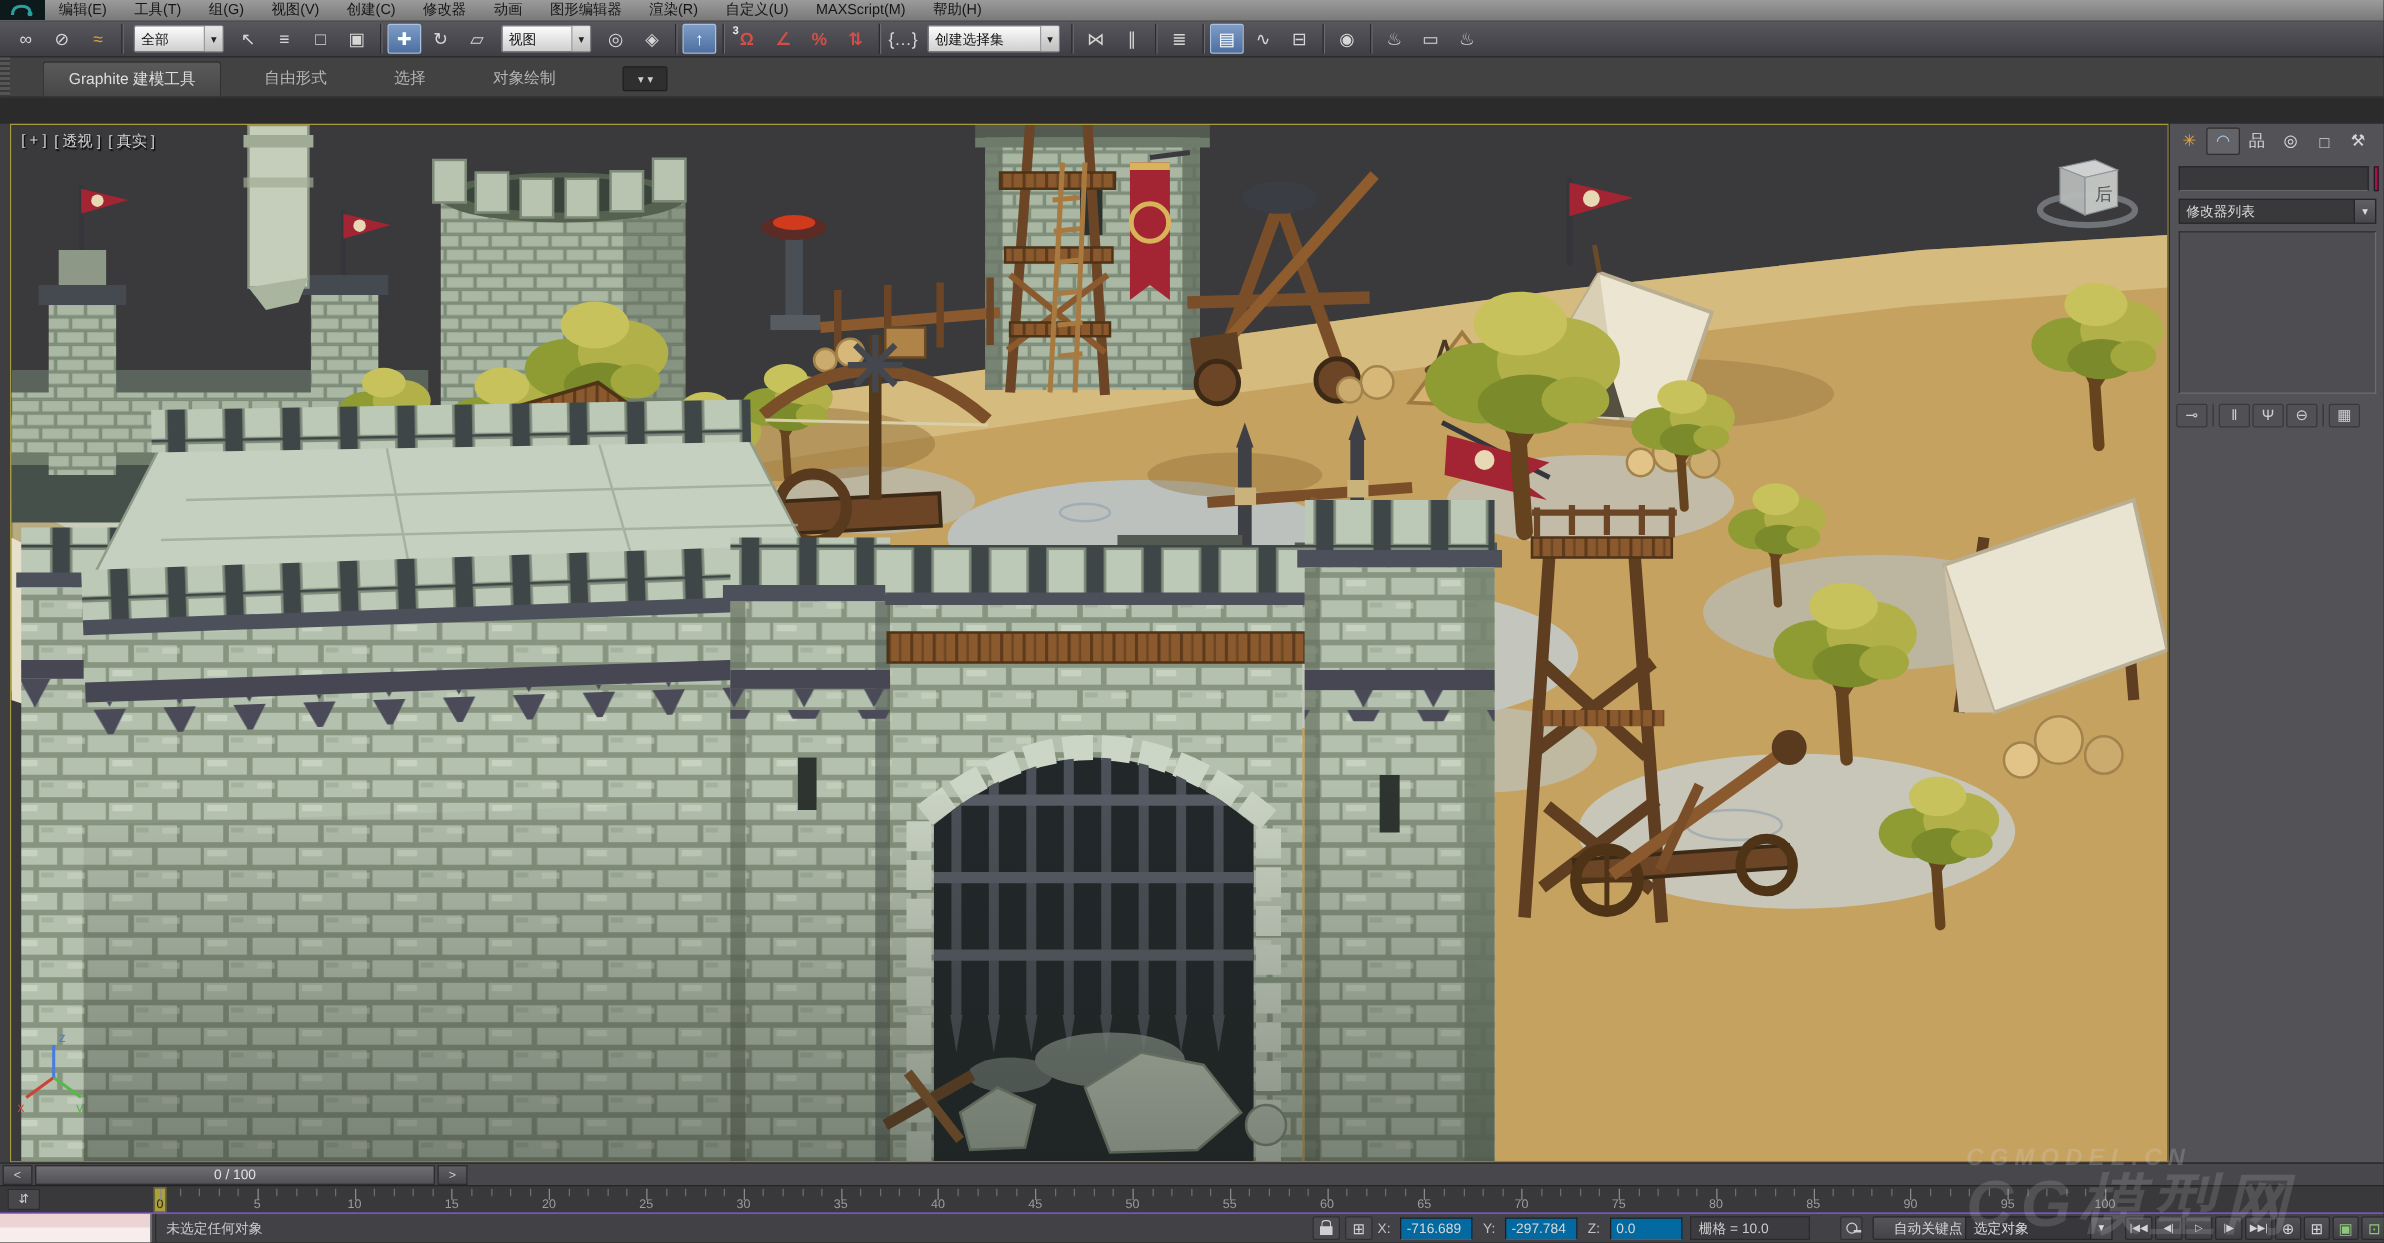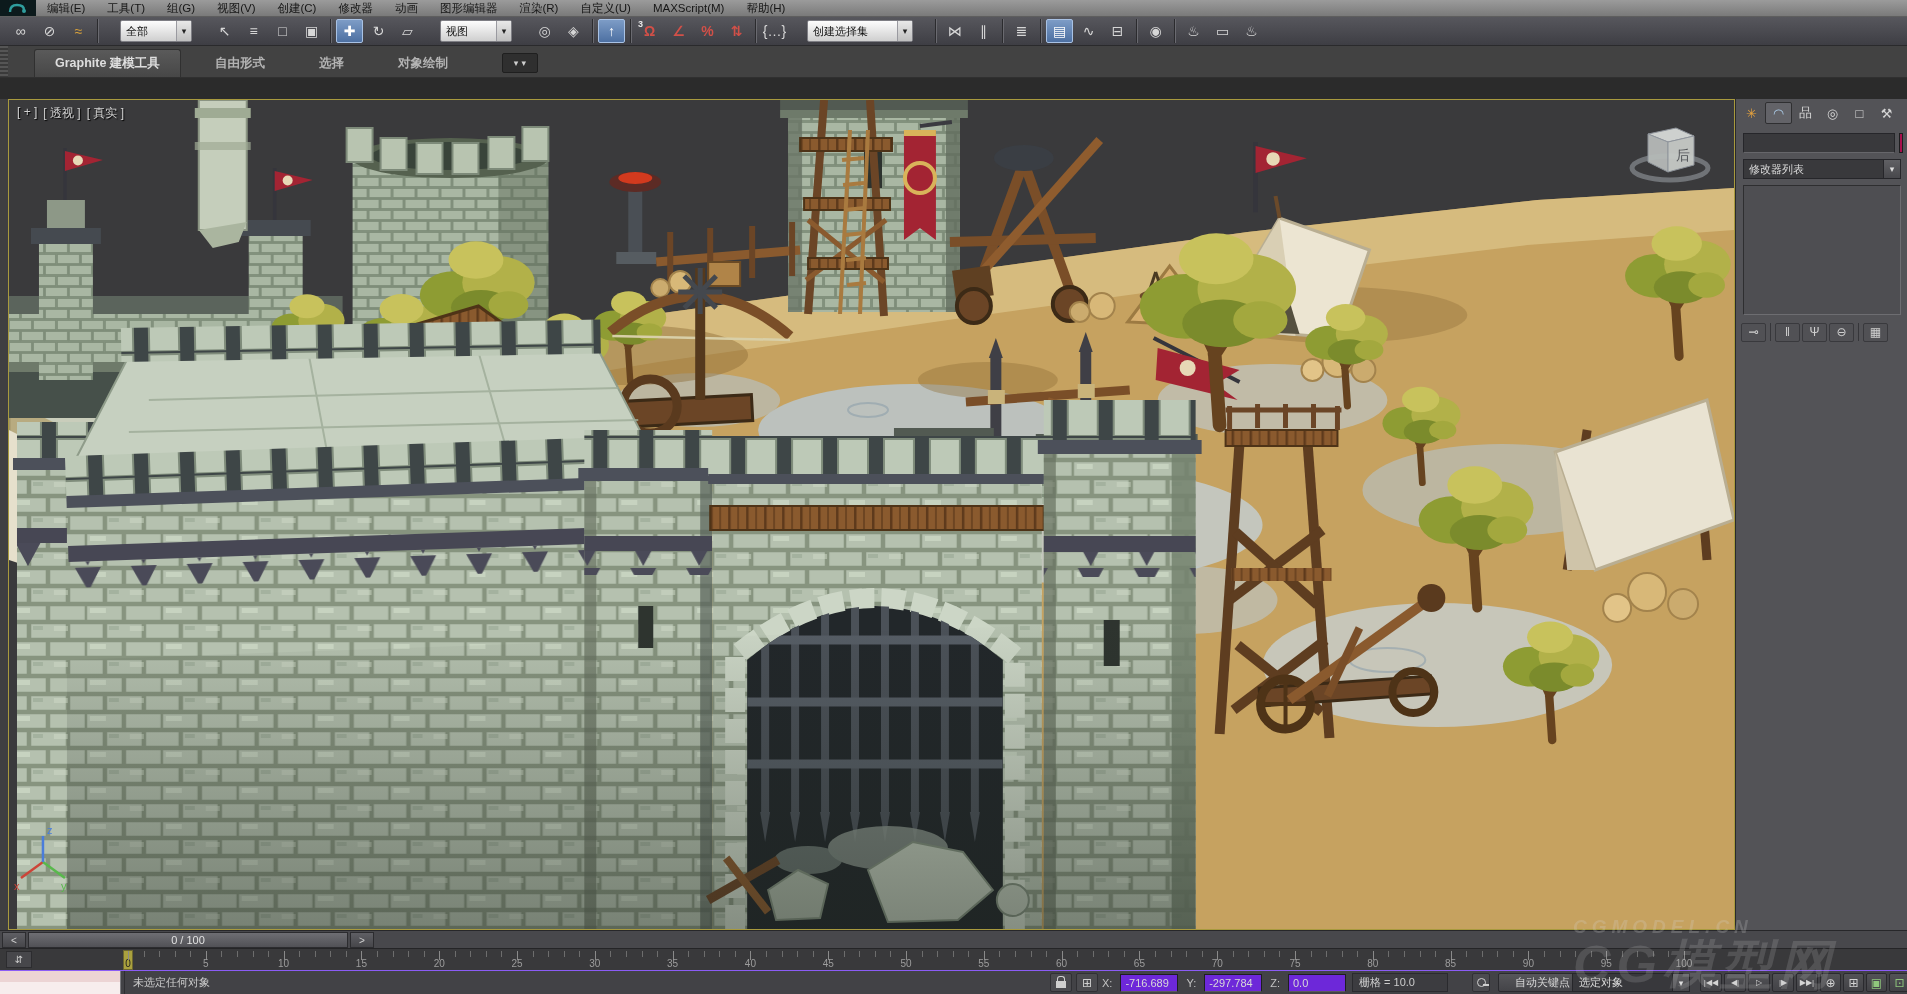--- a/index.html
+++ b/index.html
@@ -30,7 +30,7 @@
   .tbtn .badge{position:absolute;left:2px;top:0;font-size:9px;color:#e8e8e8;}
   .tsep{width:1px;height:24px;background:#2b2b2e;box-shadow:1px 0 0 #6a6a70;margin:0 4px;}
   .tdd{height:20px;background:linear-gradient(#fdfdfd,#cfcfcf);border:1px solid #7e7e84;
-    color:#111;font-size:11px;display:flex;align-items:center;margin:0 18px;border-radius:2px;}
+    color:#111;font-size:11px;display:flex;align-items:center;margin:0 5px;border-radius:2px;}
   .tdd .ddtext{flex:1;padding:0 5px;white-space:nowrap;overflow:hidden;}
   .tdd .ddarrow{width:14px;text-align:center;font-size:9px;color:#222;
     border-left:1px solid #9a9aa0;background:linear-gradient(#e8e8e8,#bfbfbf);height:100%;

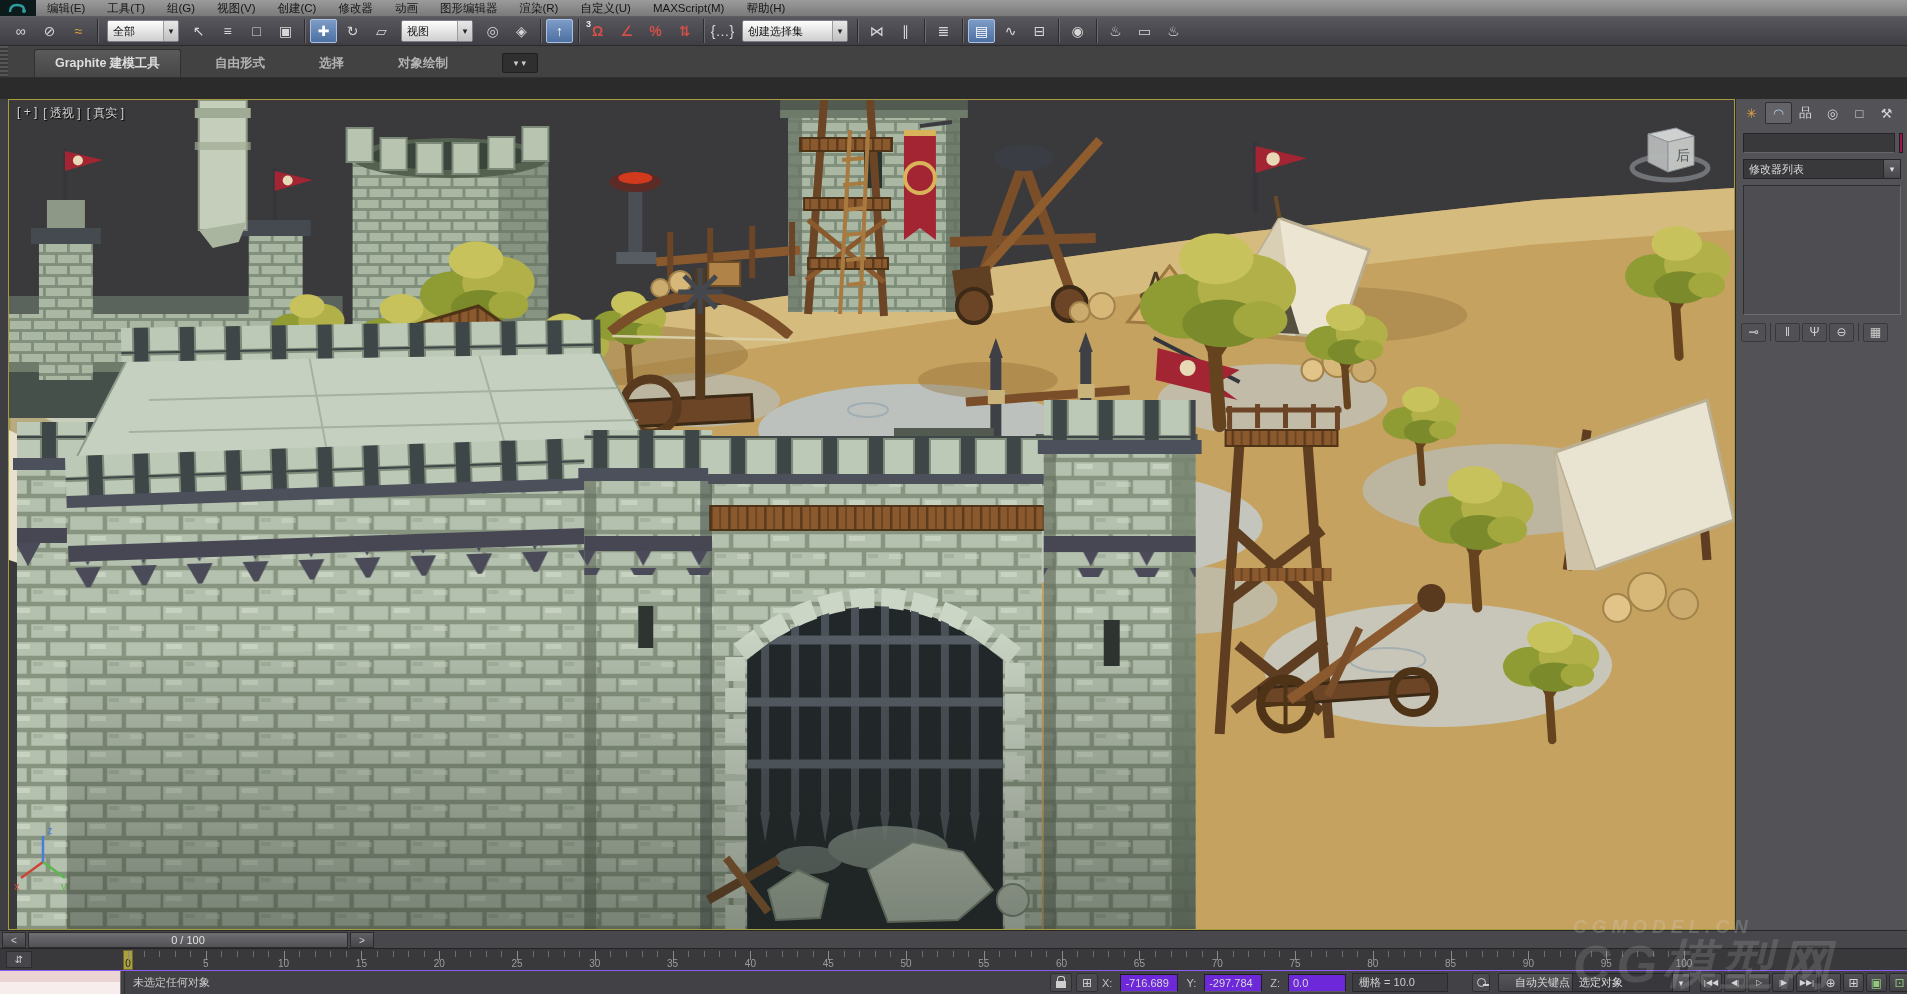--- a/index.html
+++ b/index.html
@@ -41,7 +41,7 @@
     display:flex;align-items:flex-end;border-bottom:1px solid #303030;box-sizing:border-box;}
   .grip{width:8px;height:100%;background:repeating-linear-gradient(#555 0 2px,#3a3a3a 2px 4px);
     margin-right:26px;}
-  .rtabs{display:flex;align-items:flex-end;gap:14px;font-weight:bold;}
+  .rtabs{display:flex;align-items:flex-start;gap:14px;}
   .rtab{padding:5px 20px;font-size:12.5px;color:#b4b4b4;}
   .rtab.active{background:linear-gradient(#5a5a5a,#474747);color:#dedede;
     border:1px solid #303030;border-bottom:none;border-radius:3px 3px 0 0;}

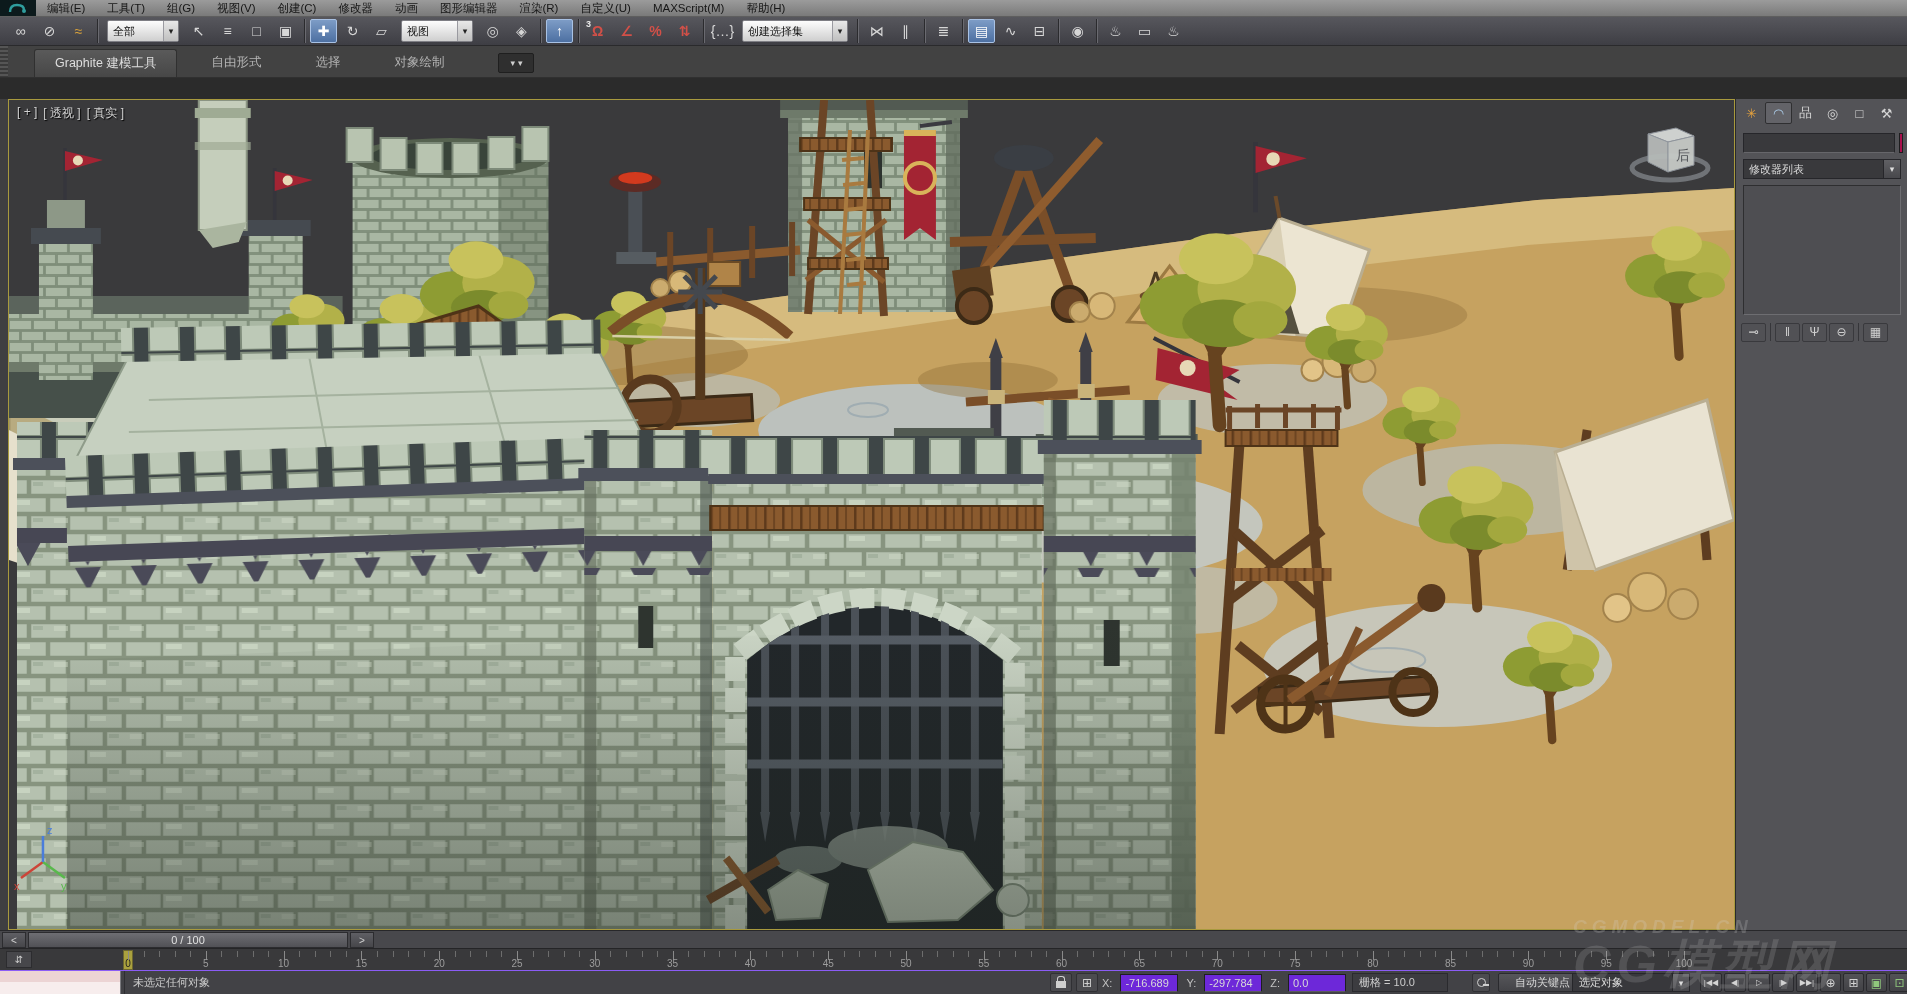--- a/index.html
+++ b/index.html
@@ -139,7 +139,7 @@
     border:1.5px solid #cfcfcf;border-bottom:none;border-radius:3px 3px 0 0;}
   .coords{position:absolute;left:1102px;top:2px;height:19px;display:flex;align-items:center;gap:8px;}
   .clabel{color:#c2c2c2;}
-  .cfield{width:58px;height:18px;background:#6d28d9;border:1px solid #1e1e21;
+  .cfield{width:58px;height:18px;background:#0369a1;border:1px solid #1e1e21;
     border-bottom-color:#5a5a5e;color:#d8d8d8;font-size:11px;display:flex;align-items:center;
     padding-left:4px;box-sizing:border-box;}
   .gridfield{position:absolute;left:1352px;top:2px;width:96px;height:19px;background:#3c3c40;

